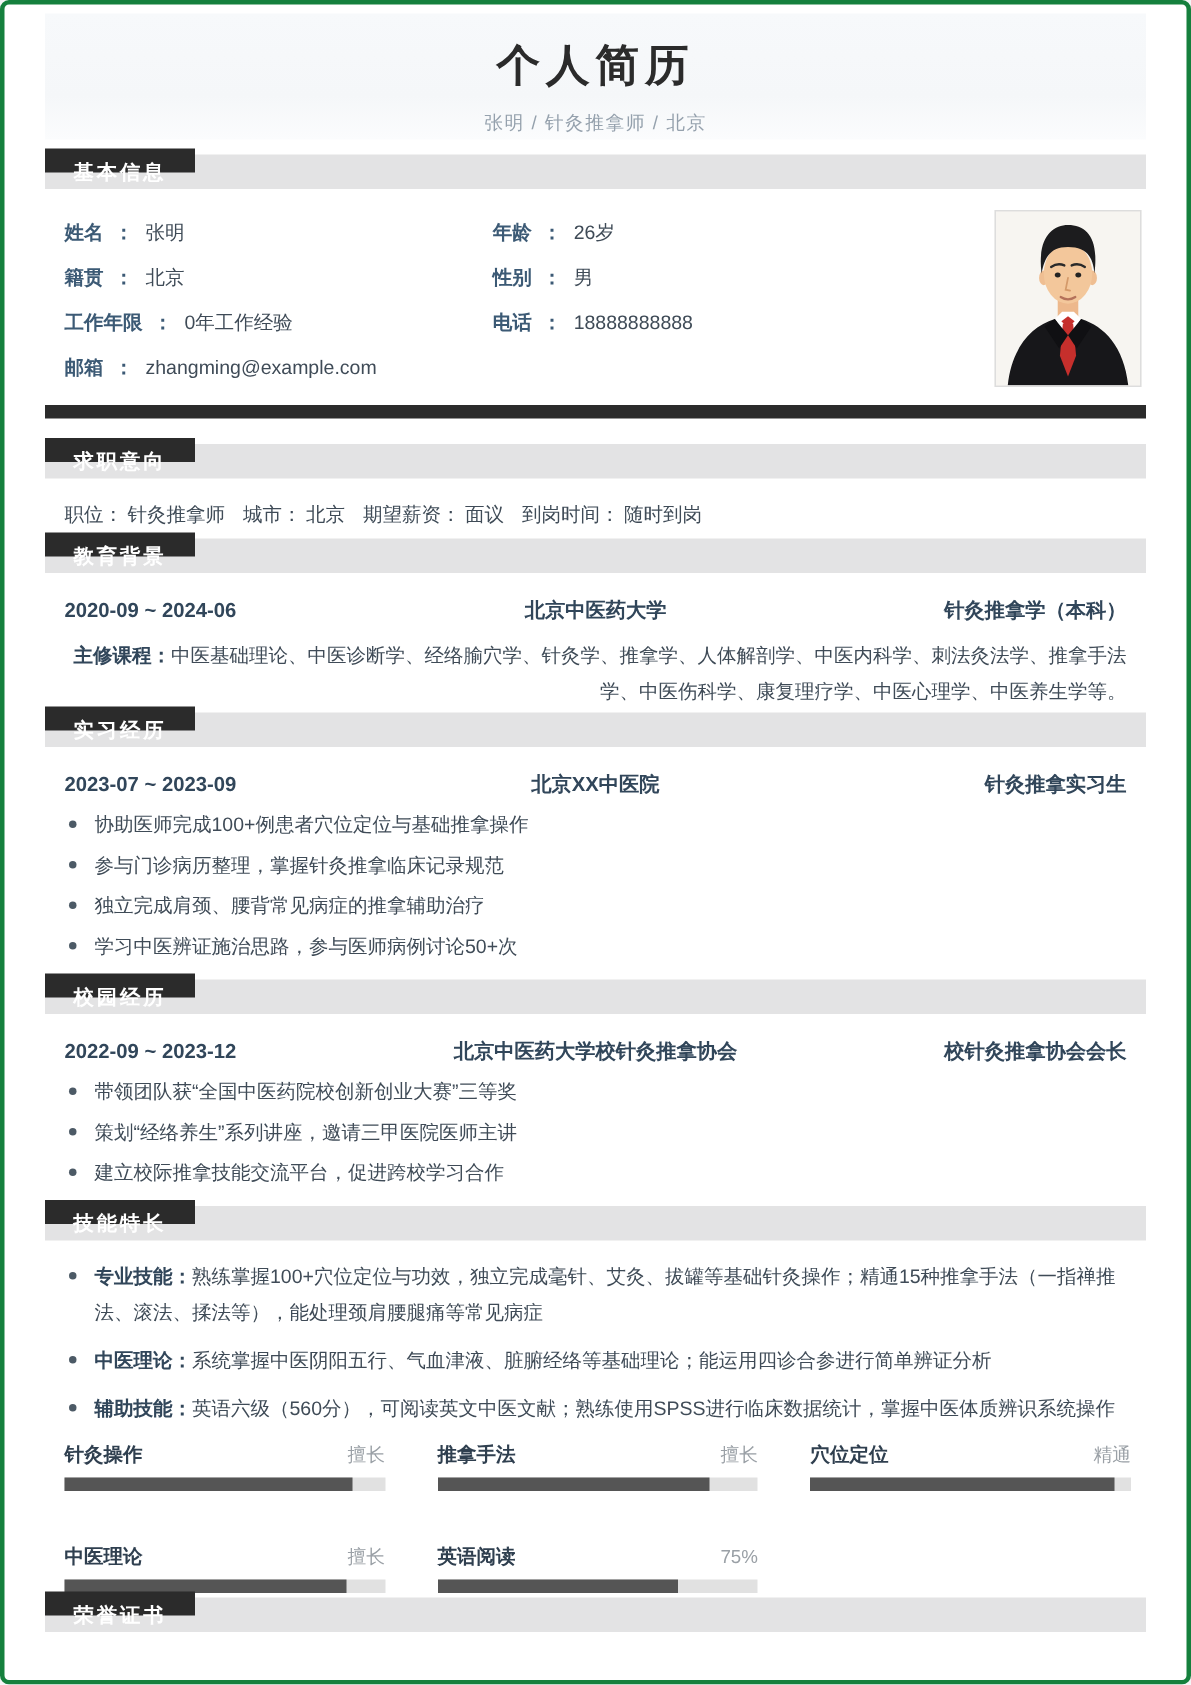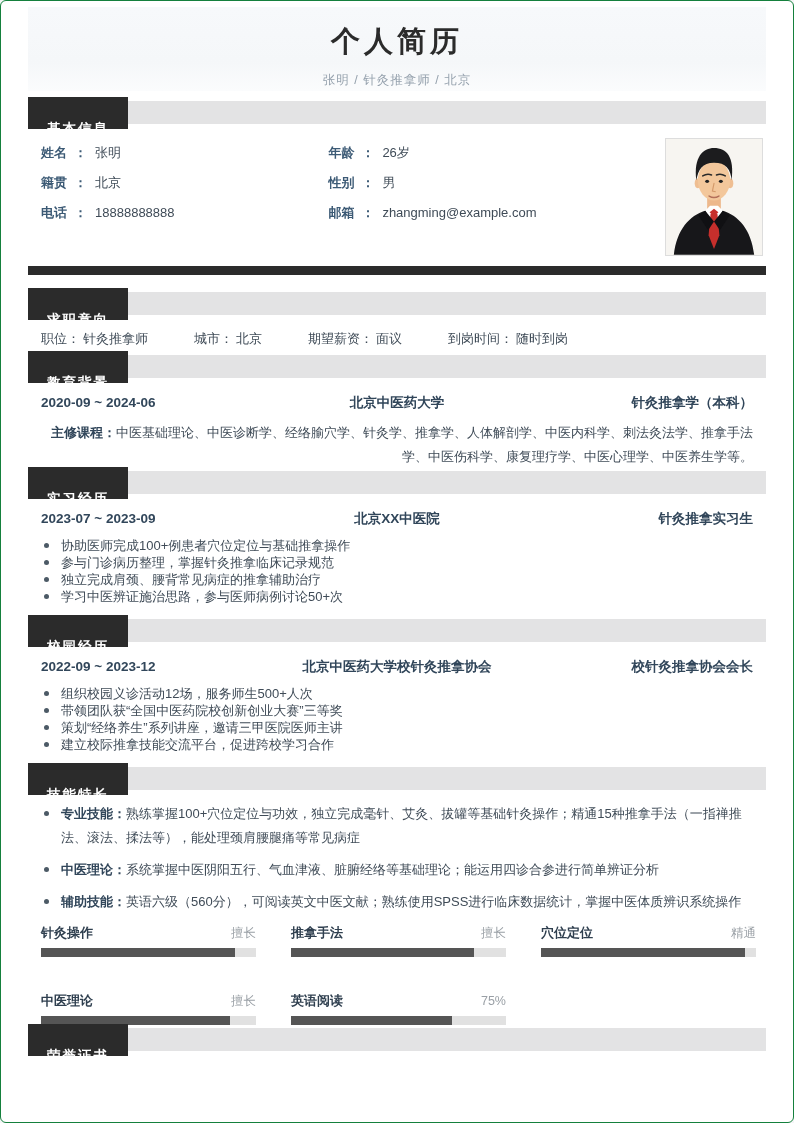--- a/index.html
+++ b/index.html
@@ -7,7 +7,7 @@
   body { font-family:"Liberation Sans","DejaVu Sans",sans-serif; }
   .page {
     width:794px; height:1123px; margin:0 auto; background:#ffffff;
-    border:1px solid #15803d; border-radius:6px; overflow:hidden; position:relative;
+    border:3px solid #15803d; border-radius:6px; overflow:hidden; position:relative;
     color:#3f4b57;
   }
   

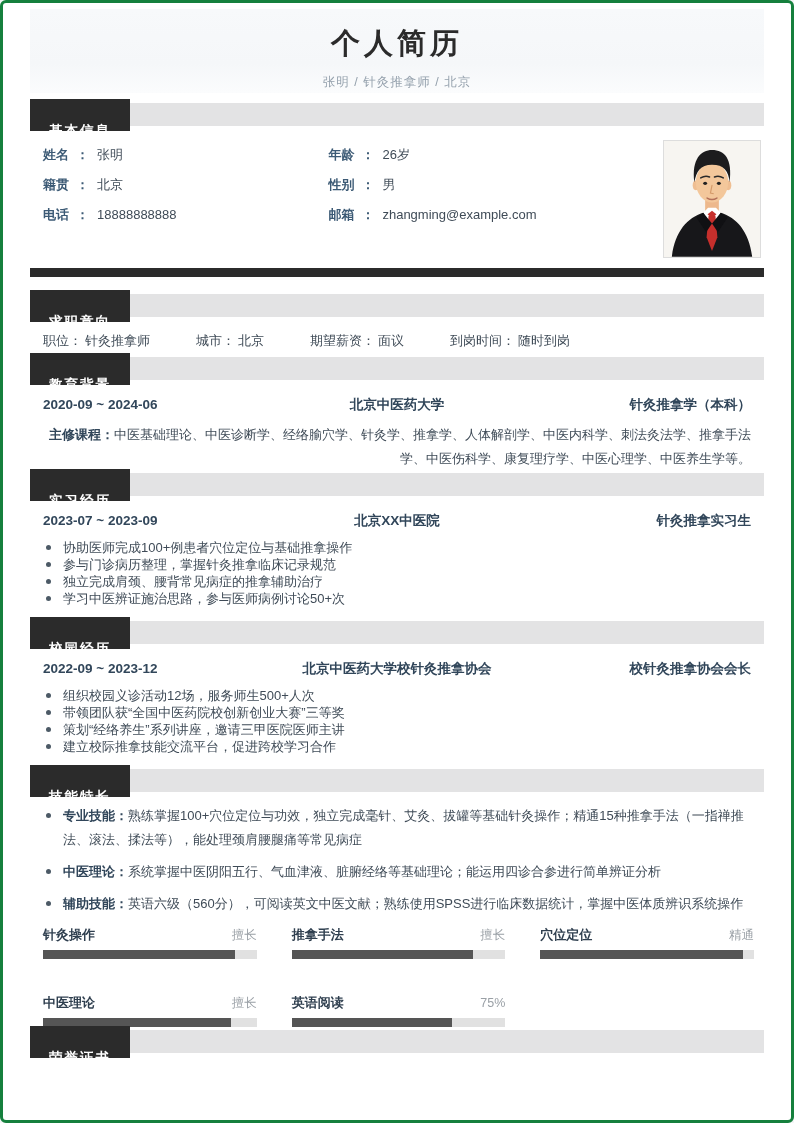--- a/index.html
+++ b/index.html
@@ -23,7 +23,7 @@
   .sec .tag {
     position:absolute; left:0; top:-4px; height:16px; line-height:31px;
     background:#2b2b2b; color:#fff; font-size:13.5px; font-weight:bold;
-    padding:16px 19px; letter-spacing:2px; white-space:nowrap;
+    padding:0 19px; letter-spacing:2px; white-space:nowrap;
   }
   .sec-basic  { margin-top:10px; }
   .sec-intent { margin-top:17px; }

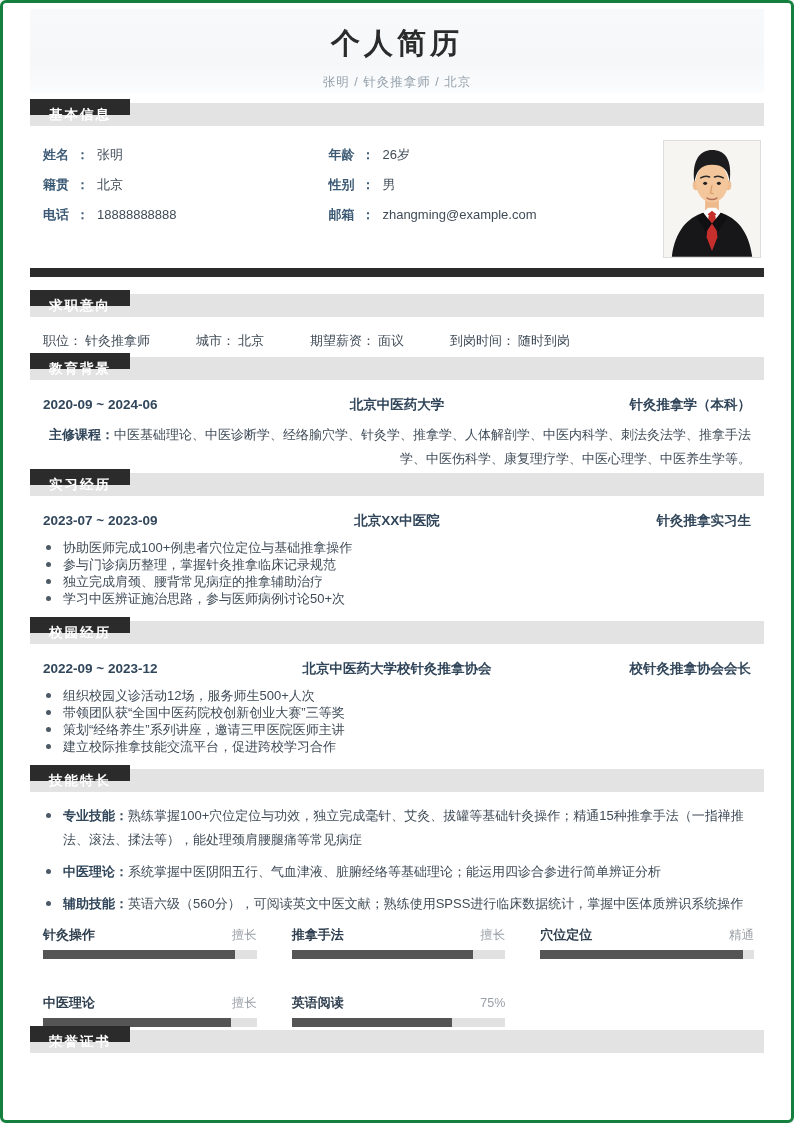--- a/index.html
+++ b/index.html
@@ -109,6 +109,9 @@
       </div>
       <div class="info-item">
         <span class="ilbl">性别</span><span class="icolon">：</span><span class="ival">男</span>
+      </div>
+      <div class="info-item">
+        <span class="ilbl">工作年限</span><span class="icolon">：</span><span class="ival">0年工作经验</span>
       </div>
       <div class="info-item">
         <span class="ilbl">电话</span><span class="icolon">：</span><span class="ival">18888888888</span>

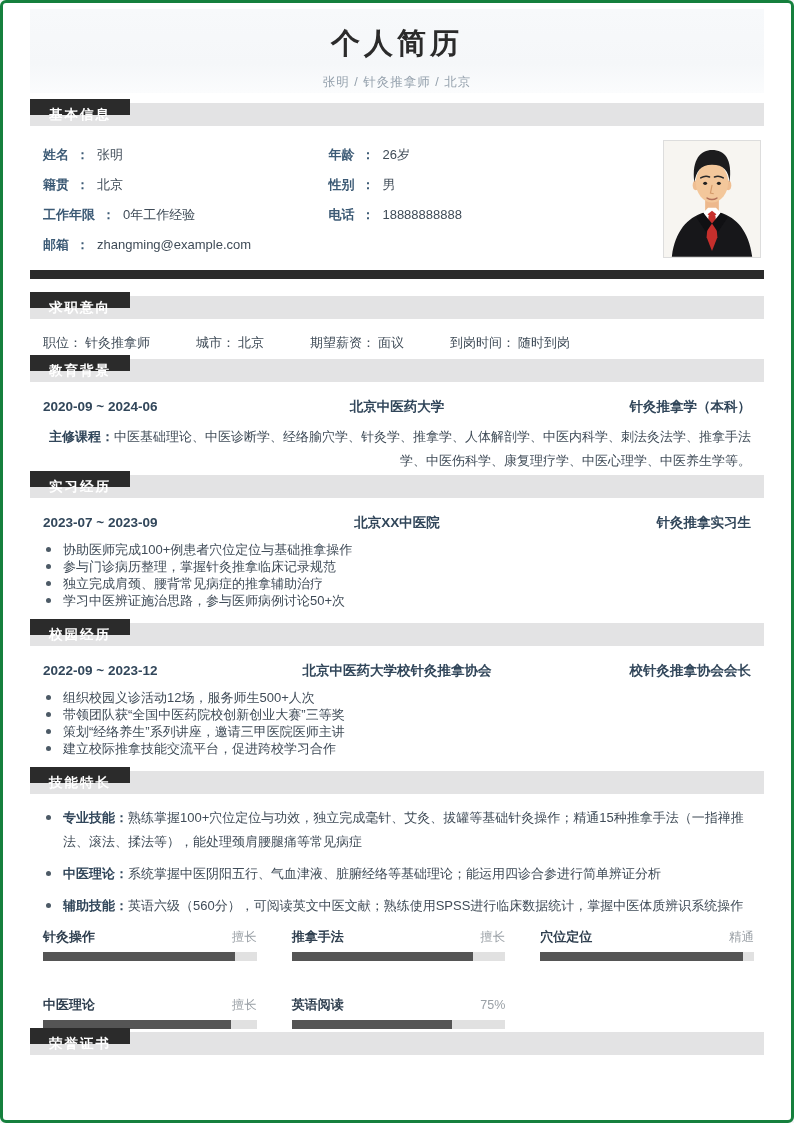--- a/index.html
+++ b/index.html
@@ -46,7 +46,7 @@
   .thick-divider { margin:10px 27px 0; height:9px; background:#2b2b2b; }
 
   
-  .intent-row { margin:15px 40px 0; font-size:13px; display:flex; gap:46px; white-space:nowrap; }
+  .intent-row { margin:15px 40px 0; font-size:13px; display:flex; gap:12px; white-space:nowrap; }
   .intent-item .v { margin-left:3px; }
 
   

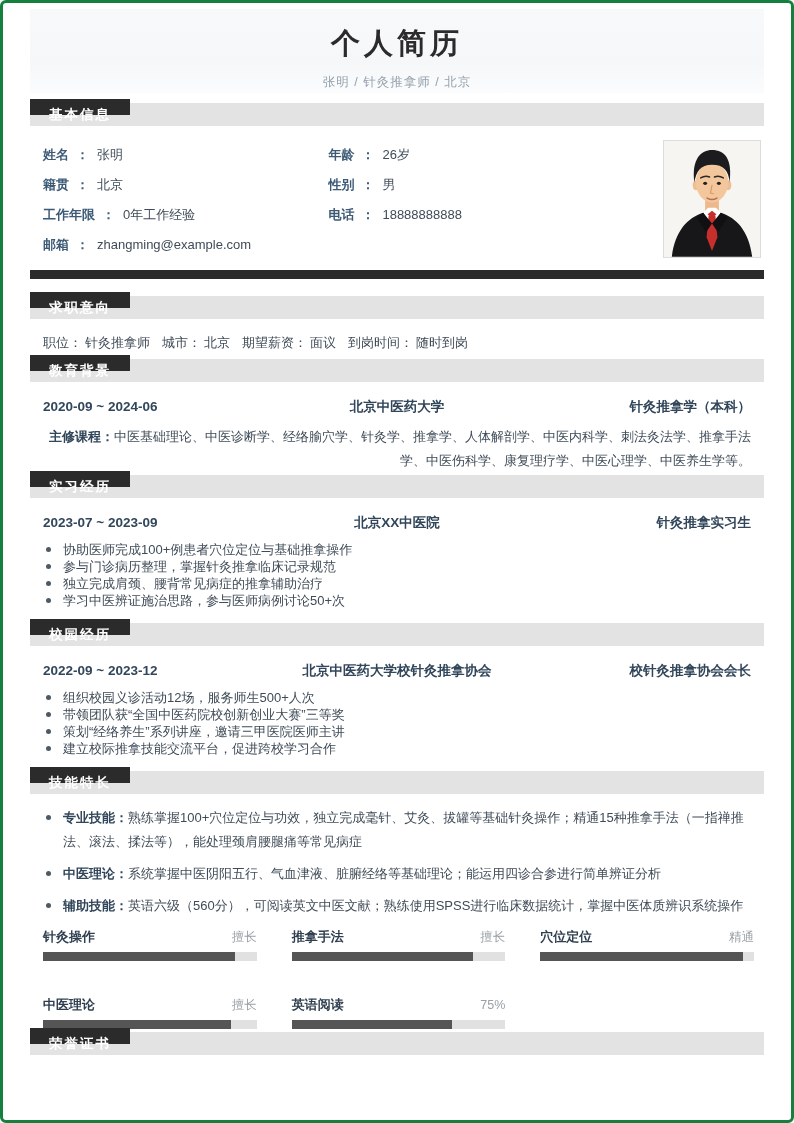--- a/index.html
+++ b/index.html
@@ -61,7 +61,7 @@
 
   
   ul.bullets { margin:9px 40px 0 40px; padding:0; list-style:none; font-size:13px; }
-  ul.bullets li { position:relative; padding-left:20px; line-height:17px; }
+  ul.bullets li { position:relative; padding-left:20px; line-height:17px; margin-top:10px; }
   ul.bullets li:first-child { margin-top:0; }
   ul.bullets li::before {
     content:""; position:absolute; left:3px; top:6px; width:5px; height:5px;

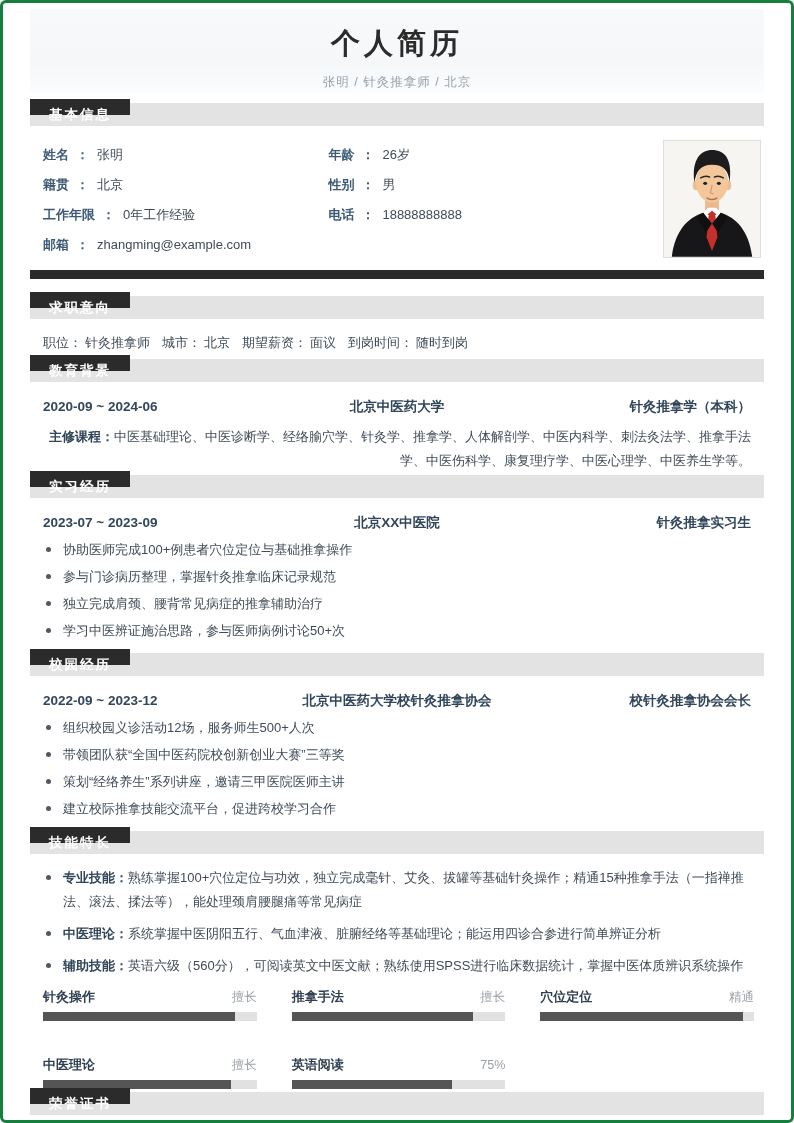--- a/index.html
+++ b/index.html
@@ -193,7 +193,6 @@
     <span class="role">校针灸推拿协会会长</span>
   </div>
   <ul class="bullets">
-    <li>组织校园义诊活动12场，服务师生500+人次</li>
     <li>带领团队获“全国中医药院校创新创业大赛”三等奖</li>
     <li>策划“经络养生”系列讲座，邀请三甲医院医师主讲</li>
     <li>建立校际推拿技能交流平台，促进跨校学习合作</li>

